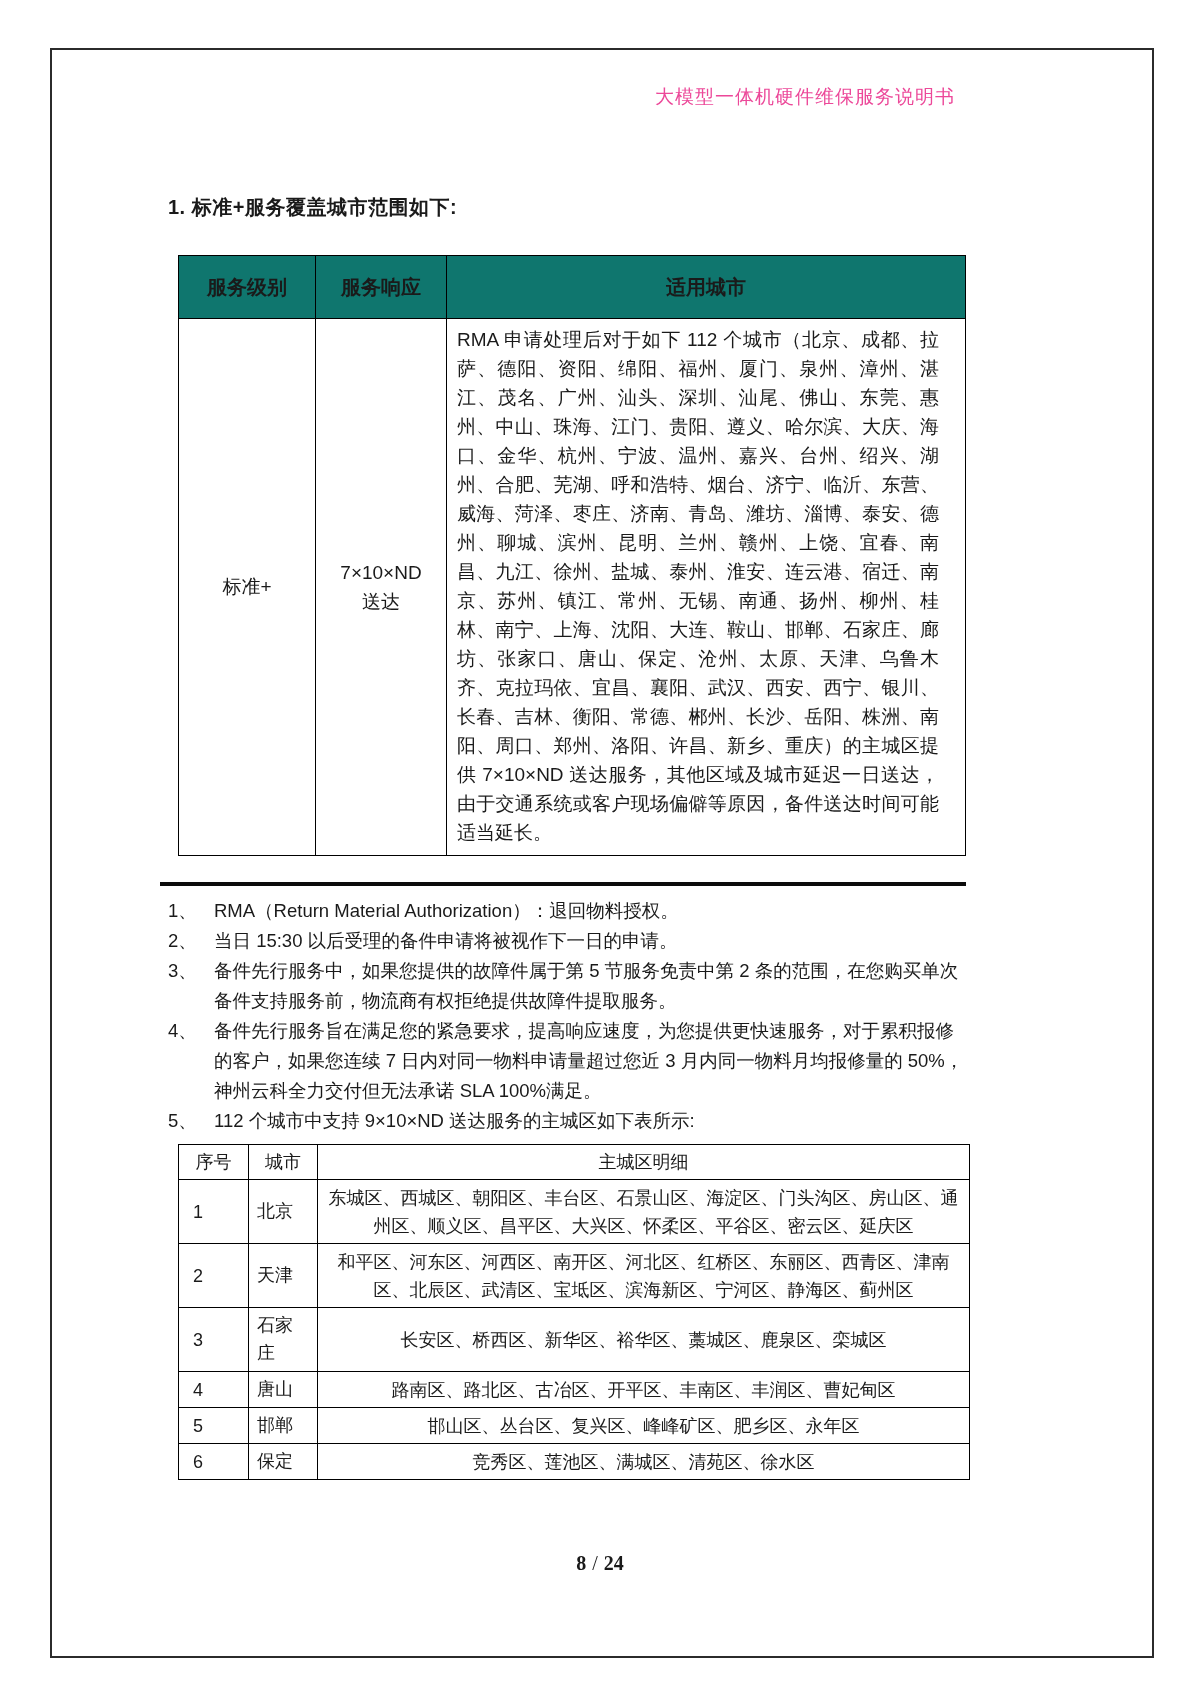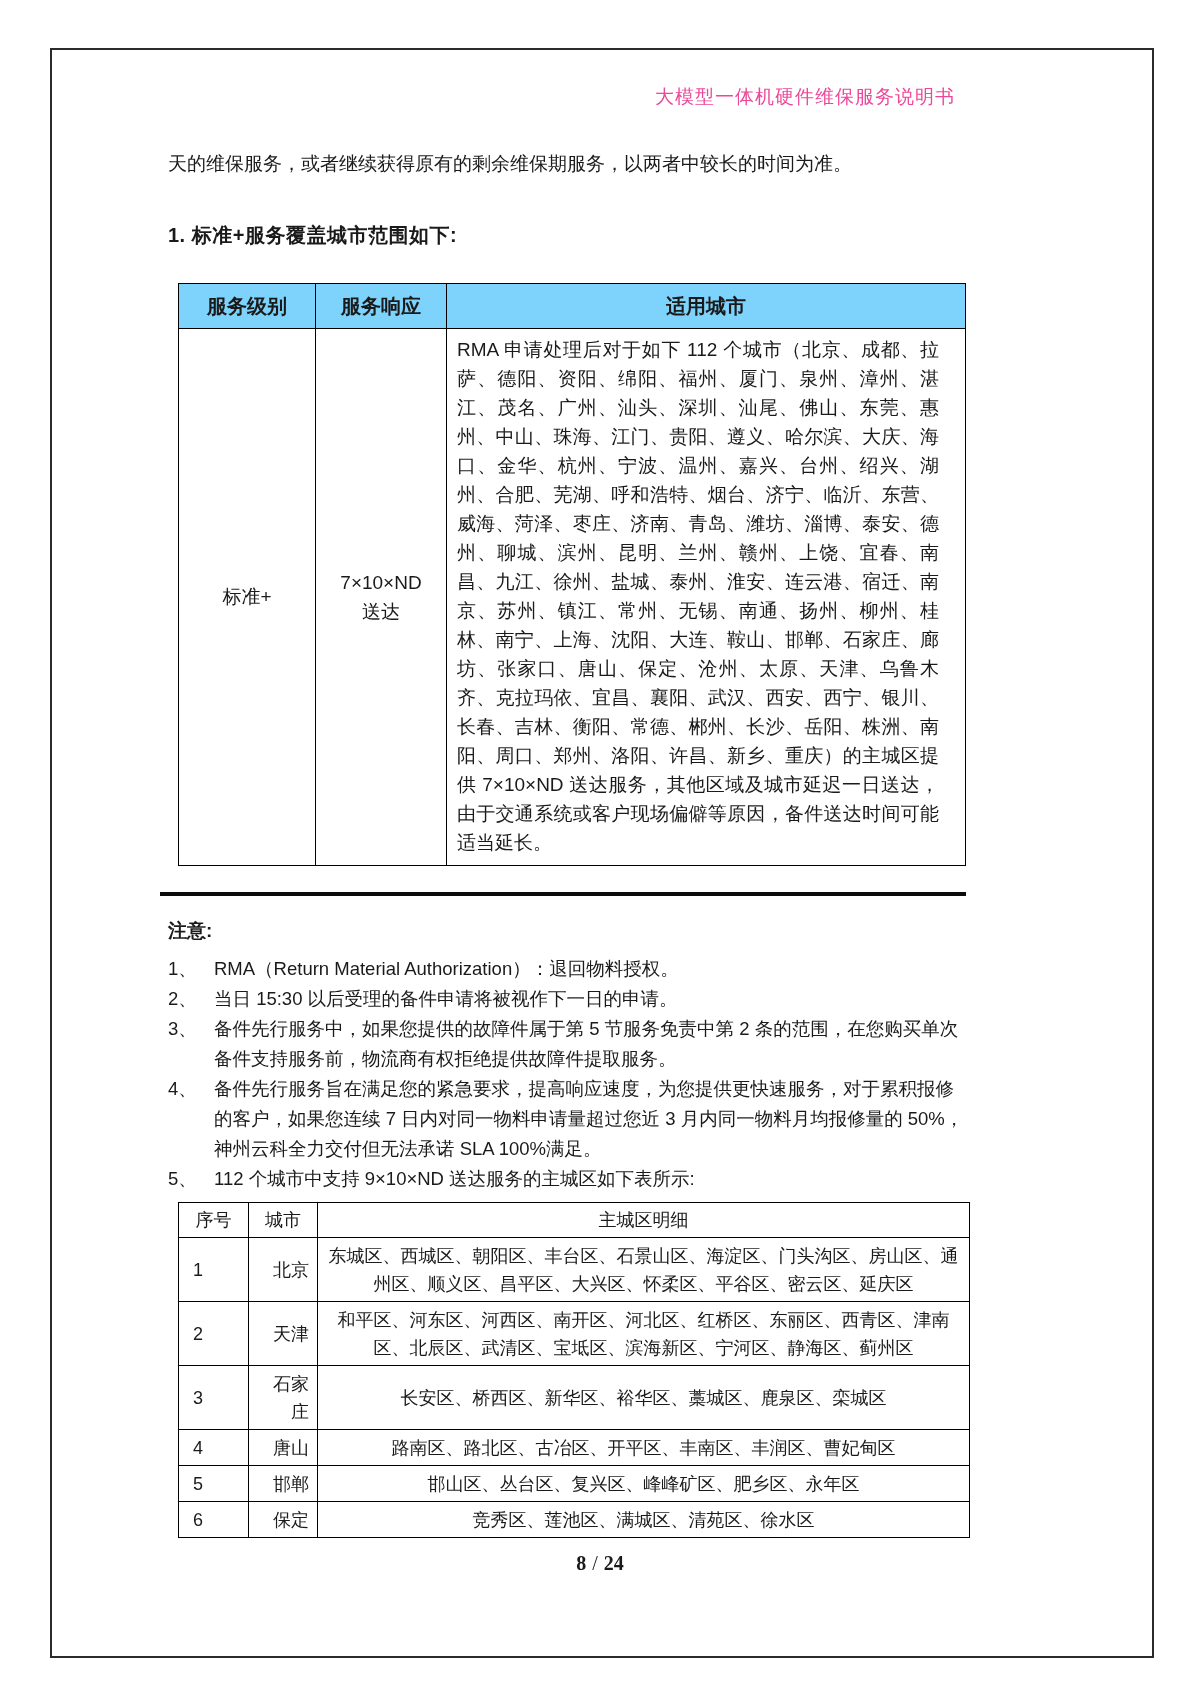--- a/index.html
+++ b/index.html
@@ -58,7 +58,6 @@
 
 <div class="main">
 
-  <p class="para1">天的维保服务，或者继续获得原有的剩余维保期服务，以两者中较长的时间为准。</p>
 
 
   <h2 class="section-heading">1. 标准+服务覆盖城市范围如下:</h2>

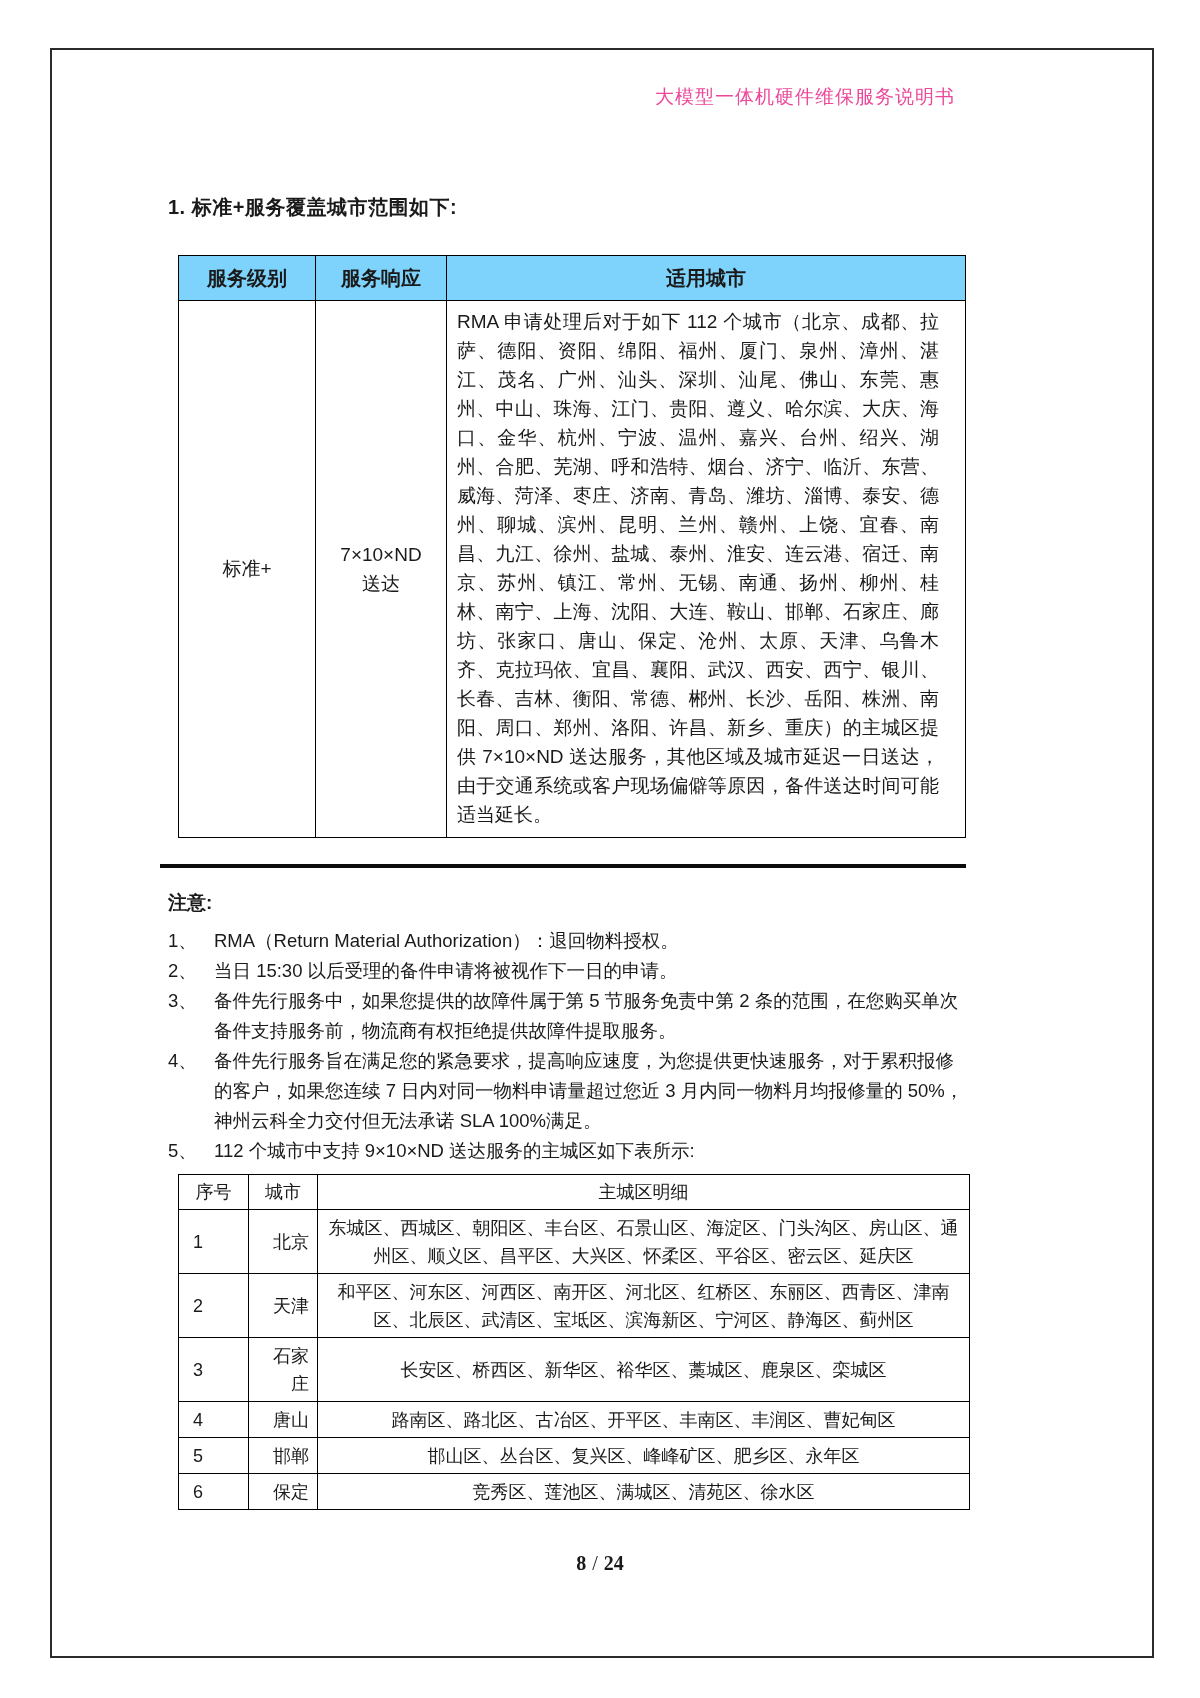--- a/index.html
+++ b/index.html
@@ -17,7 +17,7 @@
   table { border-collapse:collapse; }
   .svc-table { margin-top:34px; margin-left:10px; width:788px; table-layout:fixed; }
   .svc-table th, .svc-table td { border:1.5px solid #000; }
-  .svc-table th { height:45px; background:#7dd3fc; font-size:20px; font-weight:bold; text-align:center; }
+  .svc-table th { height:63px; background:#0f766e; font-size:20px; font-weight:bold; text-align:center; }
   .svc-table .col-level { width:137px; }
   .svc-table .col-resp  { width:131px; }
   .svc-table td { vertical-align:middle; }

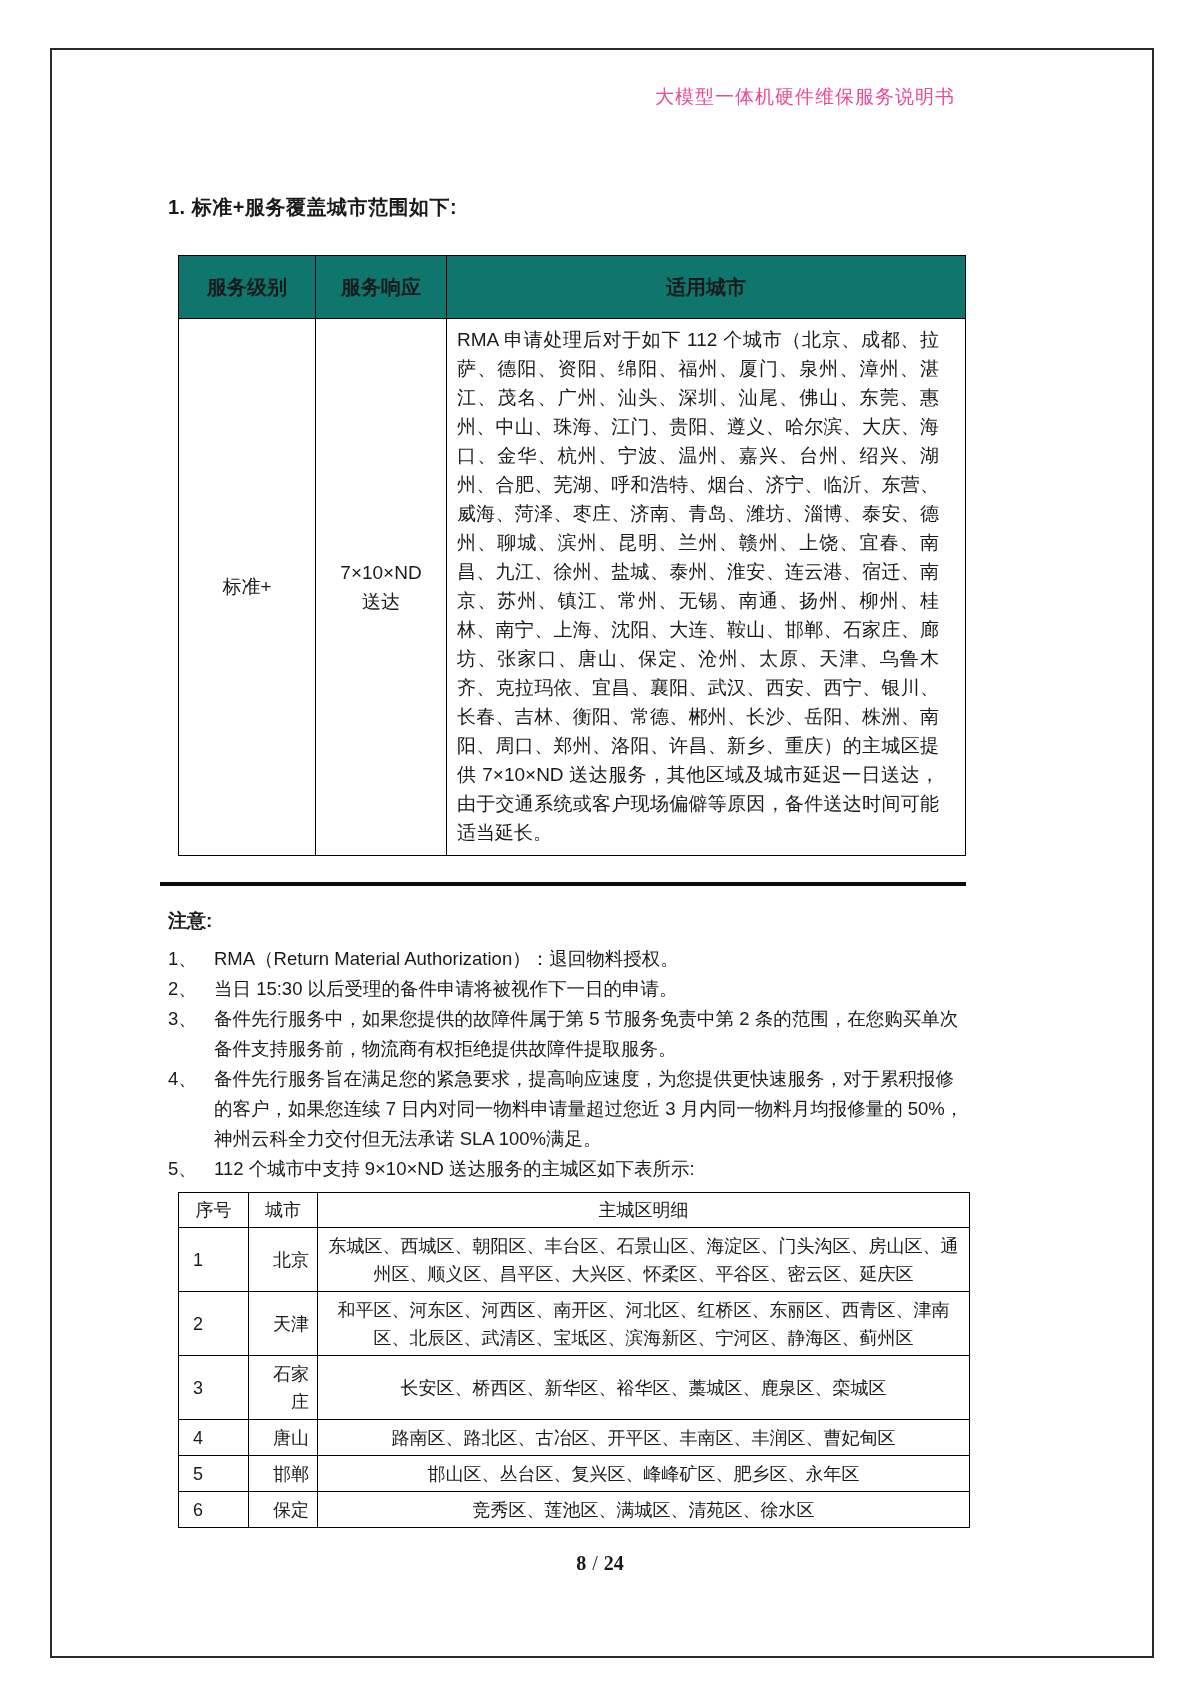--- a/index.html
+++ b/index.html
@@ -84,7 +84,6 @@
 
   <div class="thick-rule"></div>
 
-  <div class="notes-heading">注意:</div>
 
   <div class="notes-list">
     <div class="note-item">

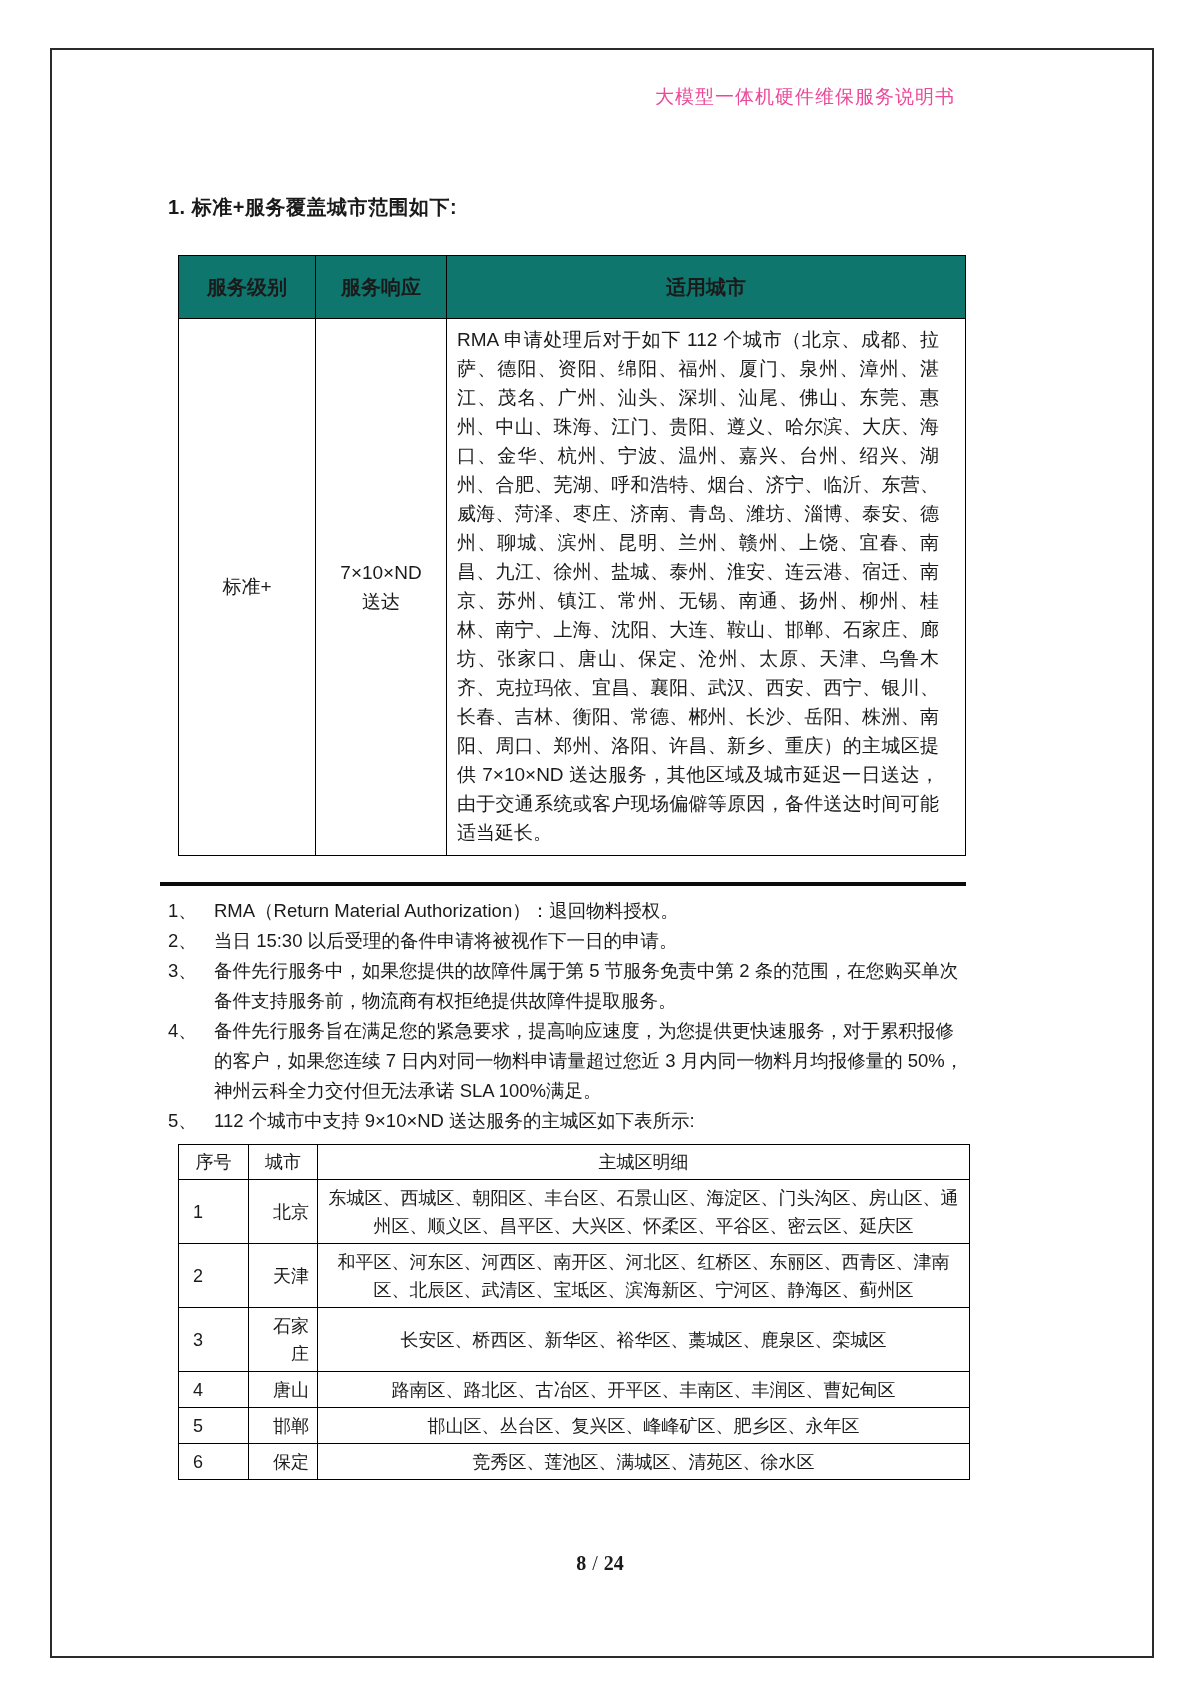--- a/index.html
+++ b/index.html
@@ -40,7 +40,7 @@
   .dist-table .col-no { width:70px; }
   .dist-table .col-city { width:69px; }
   .dist-table td.c-no { text-align:left; padding-left:14px; }
-  .dist-table td.c-city { text-align:right; }
+  .dist-table td.c-city { text-align:left;font-family:Liberation Mono, monospace; }
   .dist-table td.c-detail { text-align:center; }
   .dist-table tr.tall td { height:64px; }
   .dist-table tr.short td { height:36px; }

